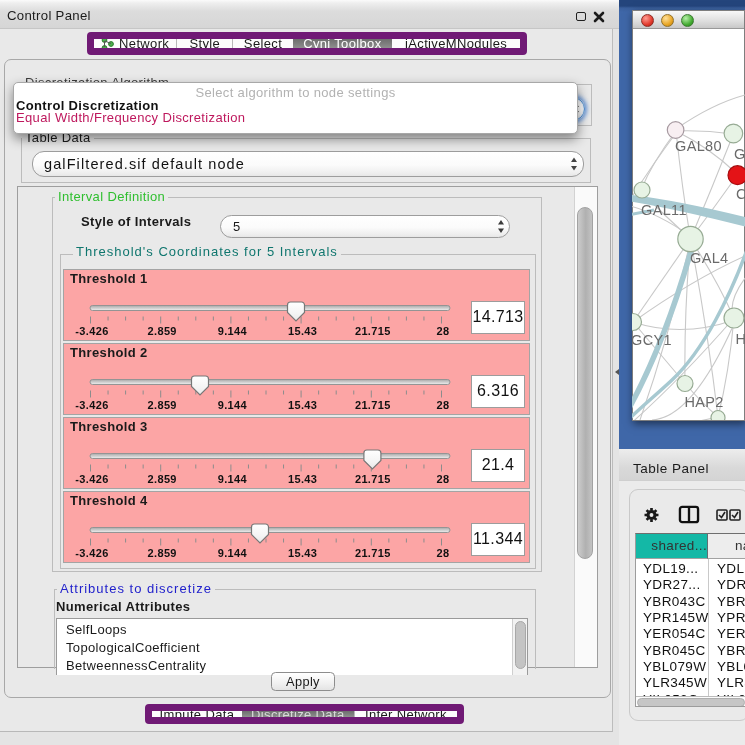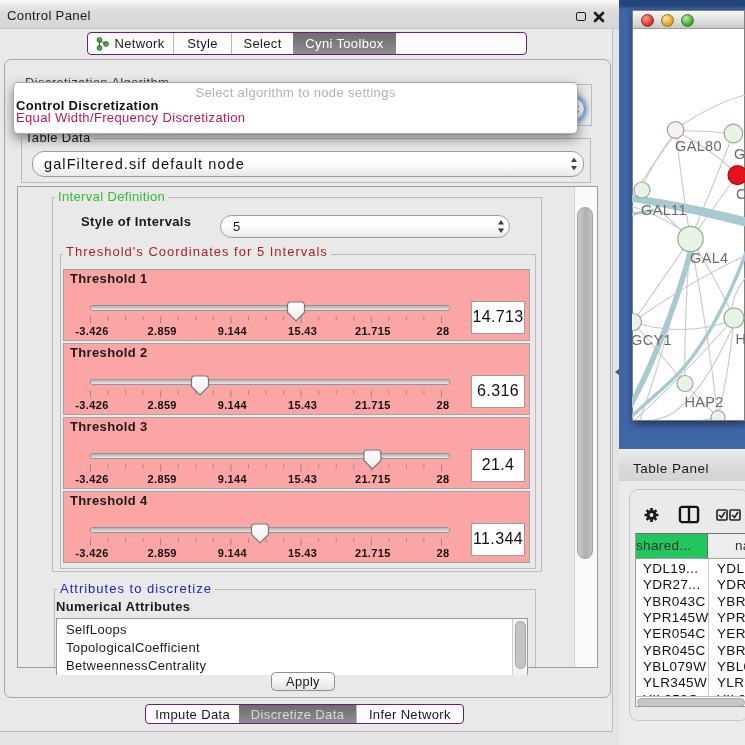--- a/index.html
+++ b/index.html
@@ -9,7 +9,7 @@
 .gtitle{background:#e9e9e9;padding:0 3px;line-height:13px}
 .thp{border:1px solid #a4a4a4;background:#fca5a5}
 .vbox{background:#fff;border:1px solid #9c9c9c;font-size:16px;text-align:center;line-height:30px;color:#111}
-.tabbar{display:flex;background:#fcfcfc;border:1px solid #701a75;border-radius:4px;overflow:hidden;font-size:13px}
+.tabbar{display:flex;background:#fcfcfc;border:7px solid #701a75;border-radius:4px;overflow:hidden;font-size:13px}
 .tab{height:100%;display:flex;align-items:center;justify-content:center;white-space:nowrap}
 .tabsep{border-left:1px solid #b9b9b9}
 .tabsel{background:linear-gradient(180deg,#6e6e6e,#7d7d7d 50%,#8f8f8f);color:#fff}

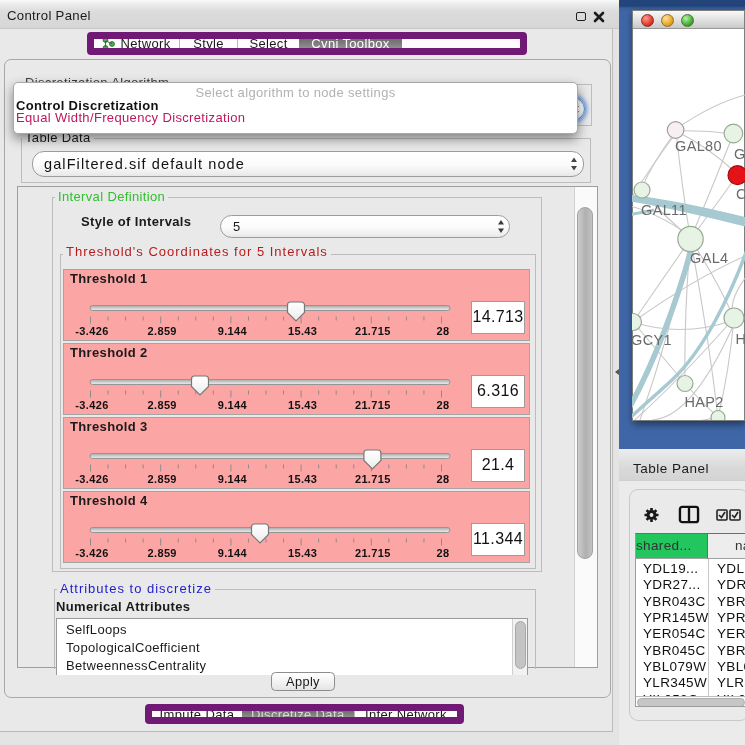--- a/index.html
+++ b/index.html
@@ -34,6 +34,7 @@
  <div class="tab tabsep" style="width:58px">Style</div>
  <div class="tab tabsep" style="width:62px">Select</div>
  <div class="tab tabsel" style="width:103px">Cyni Toolbox</div>
+ <div class="tab" style="width:132px">jActiveMNodules</div>
 </div>
 
 <div class="a" style="left:4px;top:59px;width:607px;height:639px;border:1px solid #a8a8a8;border-radius:7px;background:#e9e9e9"></div>

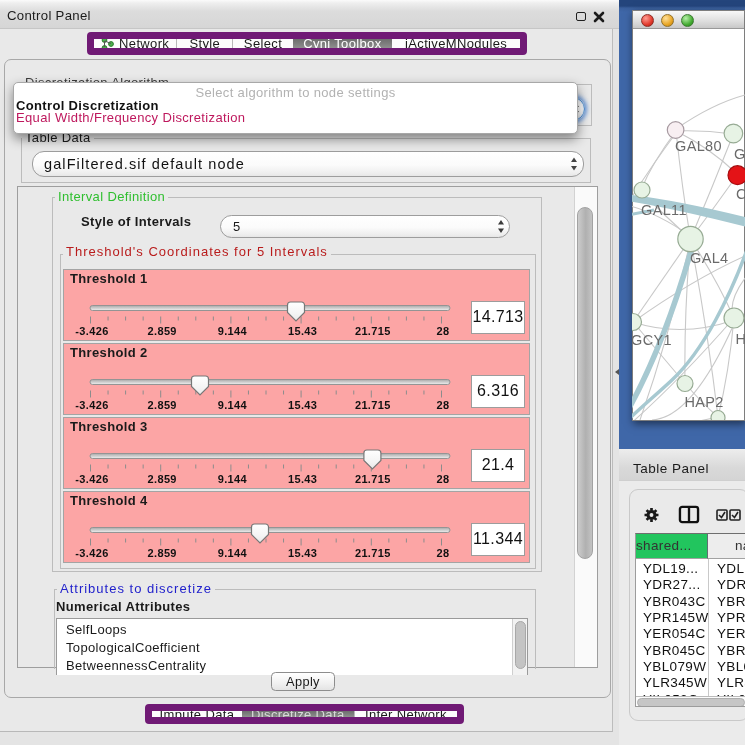--- a/index.html
+++ b/index.html
@@ -71,7 +71,7 @@
   </svg>
 
 <div class="a etch" style="left:60px;top:254px;width:476px;height:315px"></div>
-<div class="a gtitle" style="left:63px;top:245px;color:#b91c1c;letter-spacing:1px">Threshold's Coordinates for 5 Intervals</div>
+<div class="a gtitle" style="left:73px;top:245px;color:#0f766e;letter-spacing:1px">Threshold's Coordinates for 5 Intervals</div>
 
 <svg width="0" height="0" style="position:absolute">
     <defs>

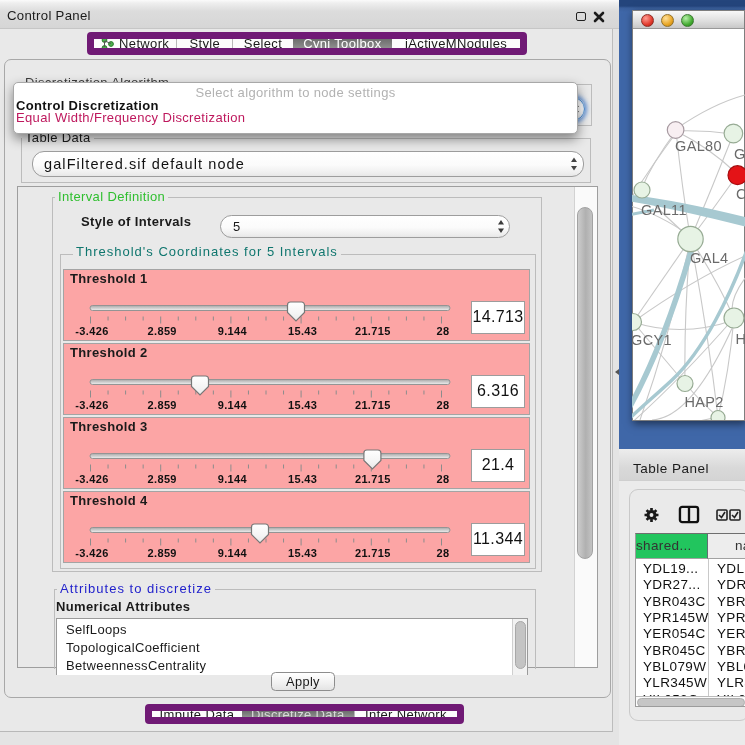--- a/index.html
+++ b/index.html
@@ -346,7 +346,7 @@
 </svg>
 
 <div class="a" style="left:635px;top:533px;width:110px;height:174px;background:#fff;border:1px solid #9c9c9c;border-top:1px solid #6e6e6e;border-right:none;overflow:hidden;font-size:13.5px">
-  <div class="a" style="left:0;top:0;width:72px;height:25px;background:#22c55e;border-right:1.5px solid #5f6e73;border-bottom:1px solid #a2a2a2;text-align:left;line-height:24px;color:#333">shared...</div>
+  <div class="a" style="left:0;top:0;width:72px;height:25px;background:#14b8a6;border-right:1.5px solid #5f6e73;border-bottom:1px solid #a2a2a2;text-align:right;line-height:24px;color:#333">shared...</div>
   <div class="a" style="left:72px;top:0;width:38px;height:25px;background:#ededed;border-bottom:1px solid #a2a2a2;padding-left:27px;line-height:24px;color:#333">na</div>
   <div class="a" style="left:72px;top:25px;width:1px;height:137px;background:#c9c9c9"></div>
   <div class="a" style="left:7px;top:27px;line-height:16.35px;white-space:pre;color:#111">YDL19...

